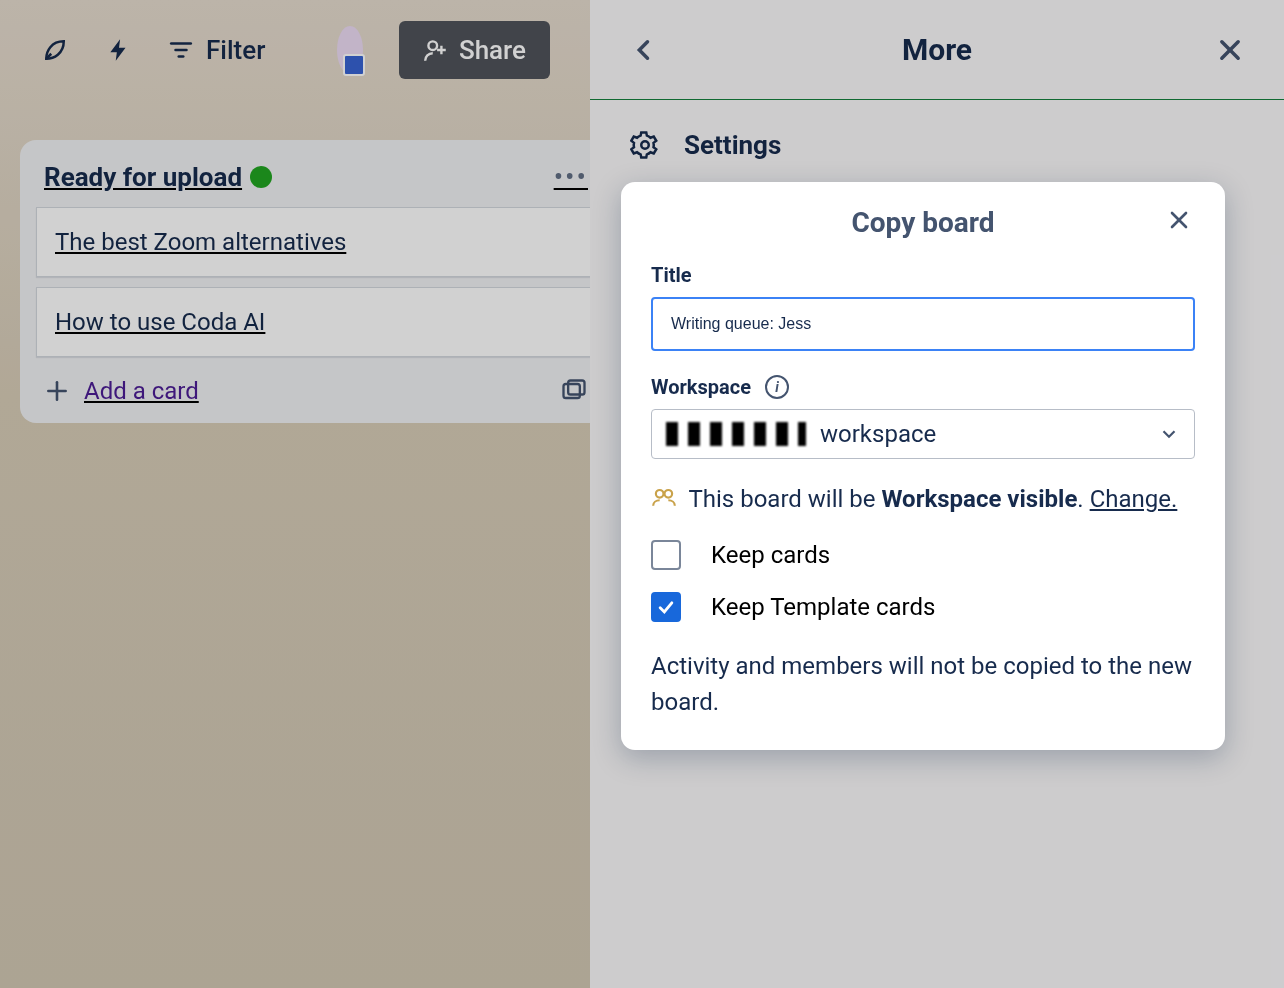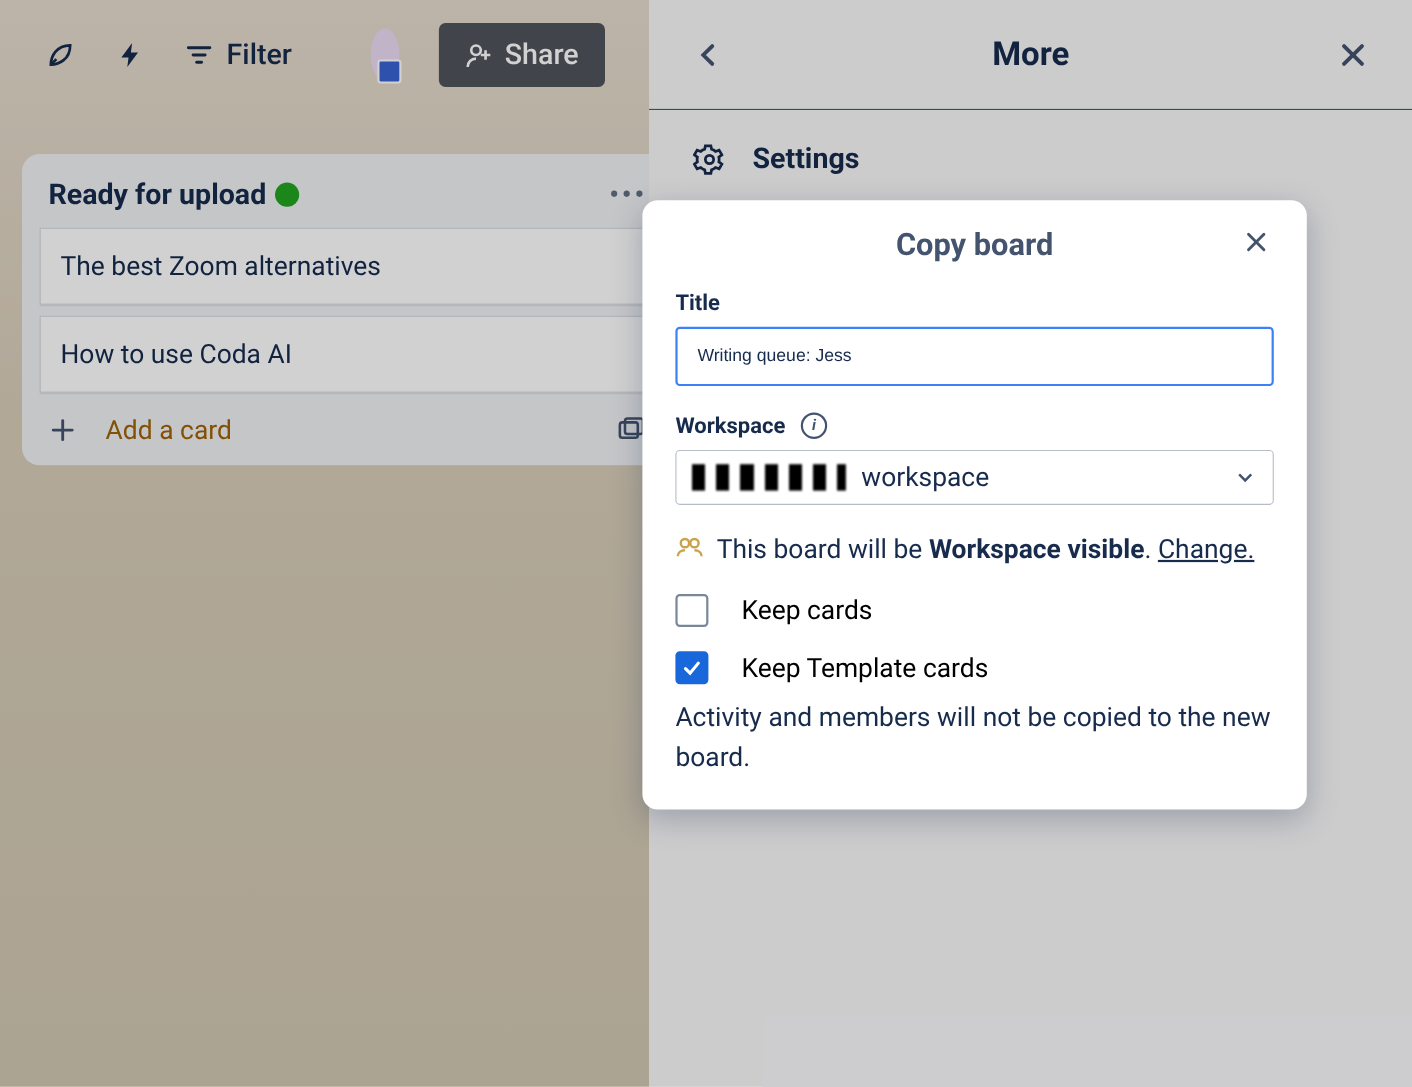--- a/index.html
+++ b/index.html
@@ -17,7 +17,7 @@
   .avatar::after{content:"";position:absolute;bottom:-2px;right:-2px;width:18px;height:18px;background:#3763d4;border:2px solid #fff;border-radius:3px;}
   .share-btn { background:#50545b; color:#fff; border-radius:6px; padding:14px 24px; display:flex; align-items:center; gap:10px; font-size:26px; font-weight:500; }
 
-  .list-card { position:absolute; top:140px; left:20px; width:592px; background:#f1f2f4; border-radius:16px; padding:20px 16px 14px; }
+  .list-card { position:absolute; top:140px; left:20px; width:592px; background:#f1f2f4; border-radius:16px; padding:20px 16px 14px;text-decoration:underline; }
   .list-head { display:flex; justify-content:space-between; align-items:center; padding:0 8px 14px; }
   .list-title { font-size:26px; font-weight:700; color:#172b4d; display:flex; align-items:center; gap:8px; }
   .green-dot{width:22px;height:22px;background:#22a522;border-radius:50%;display:inline-block;}

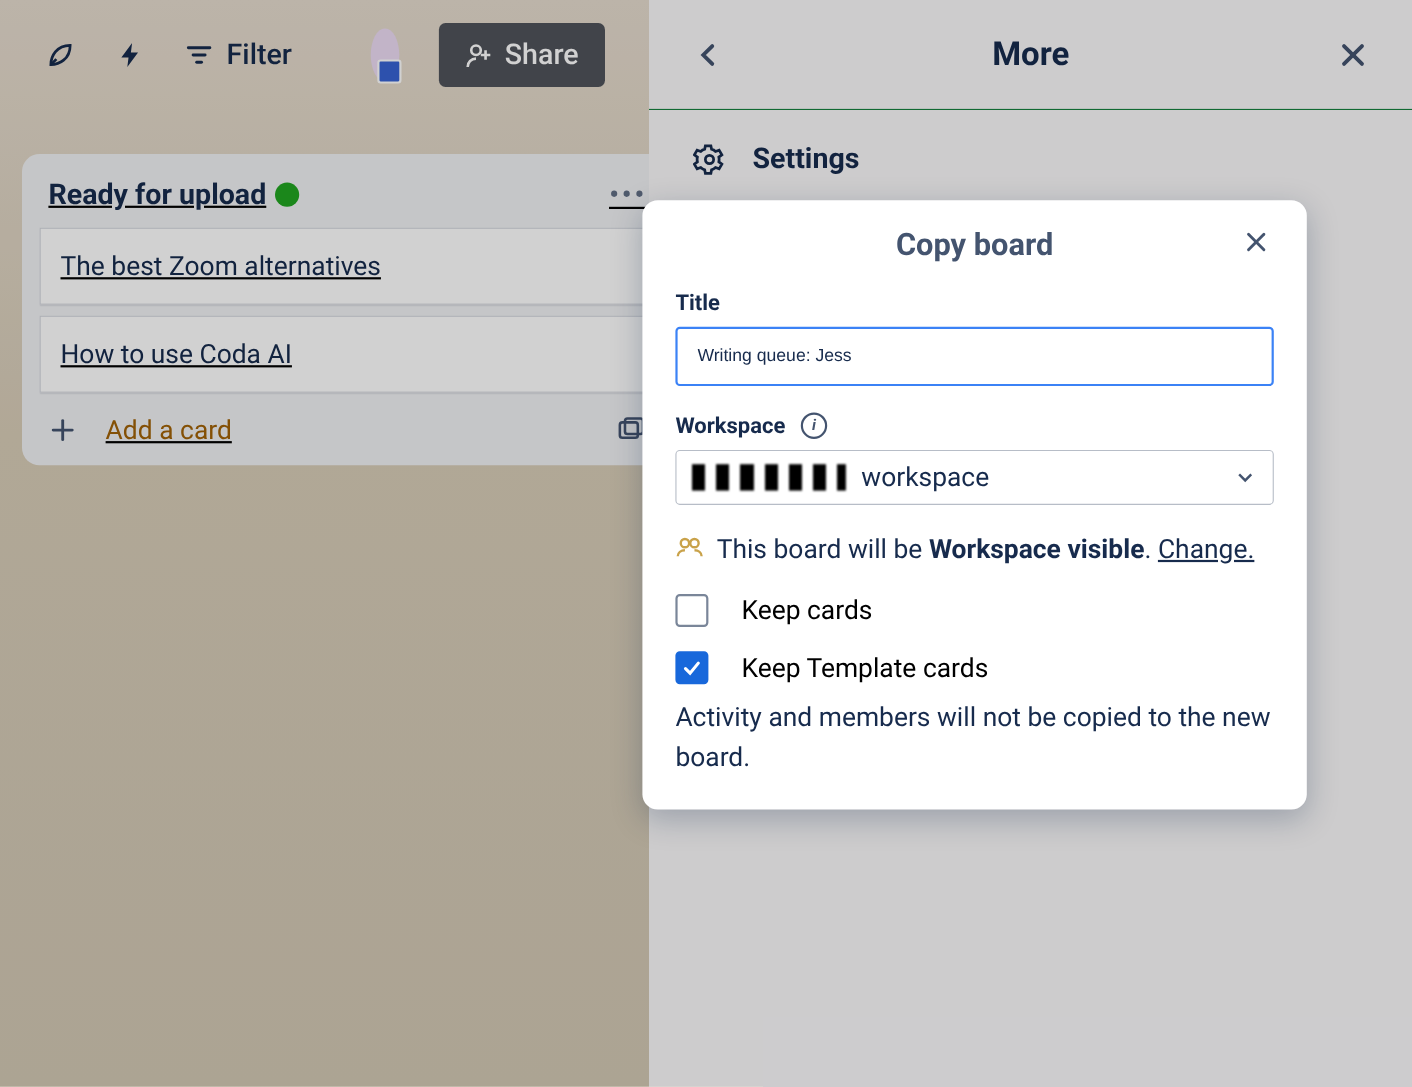--- a/index.html
+++ b/index.html
@@ -36,7 +36,7 @@
   .settings-row{display:flex;align-items:center;gap:24px;padding:30px 40px;font-size:26px;font-weight:700;color:#172b4d;}
 
   
-  .modal{position:absolute; top:182px; left:584px; width:604px; background:#fff; border-radius:14px; box-shadow:0 8px 28px rgba(9,30,66,.25); padding:24px 30px 30px; z-index:10;}
+  .modal{position:absolute; top:182px; left:621px; width:604px; background:#fff; border-radius:14px; box-shadow:0 8px 28px rgba(9,30,66,.25); padding:24px 30px 30px; z-index:10;}
   .modal-head{position:relative;text-align:center;margin-bottom:18px;}
   .modal-title{font-size:28px;font-weight:700;color:#44546F;}
   .modal-close{position:absolute;right:0;top:2px;width:28px;height:28px;color:#44546F;}

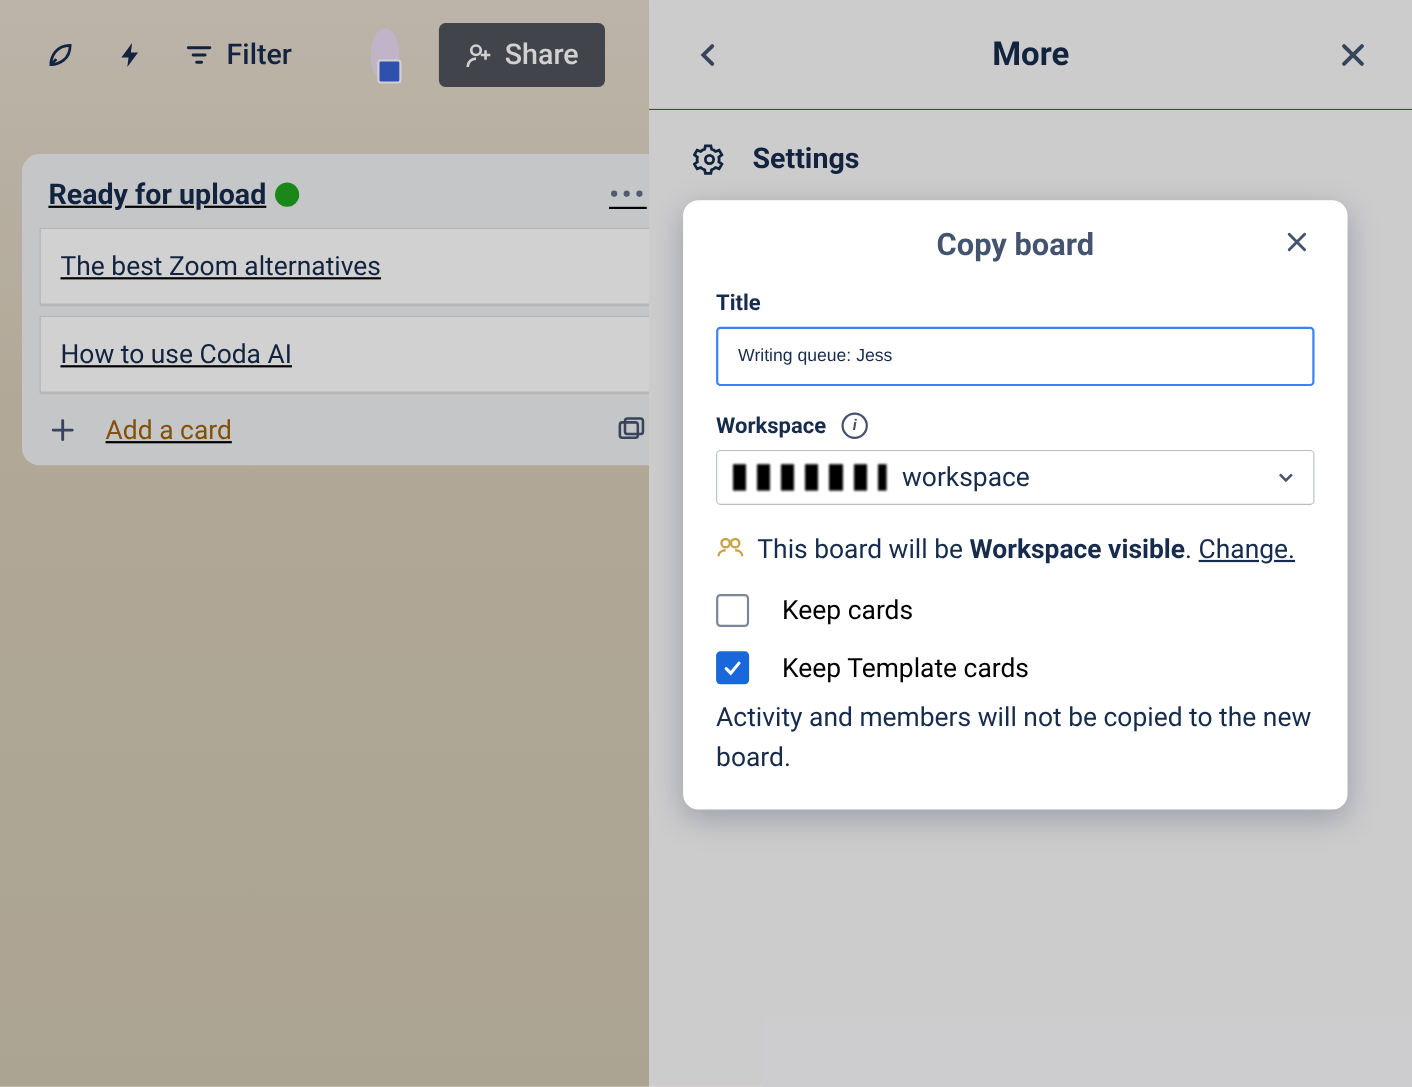--- a/index.html
+++ b/index.html
@@ -24,7 +24,7 @@
   .list-menu{font-size:28px;color:#626F86;letter-spacing:2px;}
   .card-item { background:#fff; border:1px solid #d4d8de; border-radius:0; padding:20px 18px; margin-bottom:10px; font-size:24px; color:#172b4d; box-shadow:0 1px 1px rgba(9,30,66,.1);}
   .add-row{display:flex;align-items:center;justify-content:space-between;padding:10px 8px 4px;}
-  .add-card{display:flex;align-items:center;gap:26px;font-size:24px;color:#a16207;justify-content:flex-end;}
+  .add-card{display:flex;align-items:center;gap:14px;font-size:24px;color:#4c1d95;justify-content:flex-end;}
   .tmpl-icon{width:28px;height:28px;color:#44546F;}
 
   

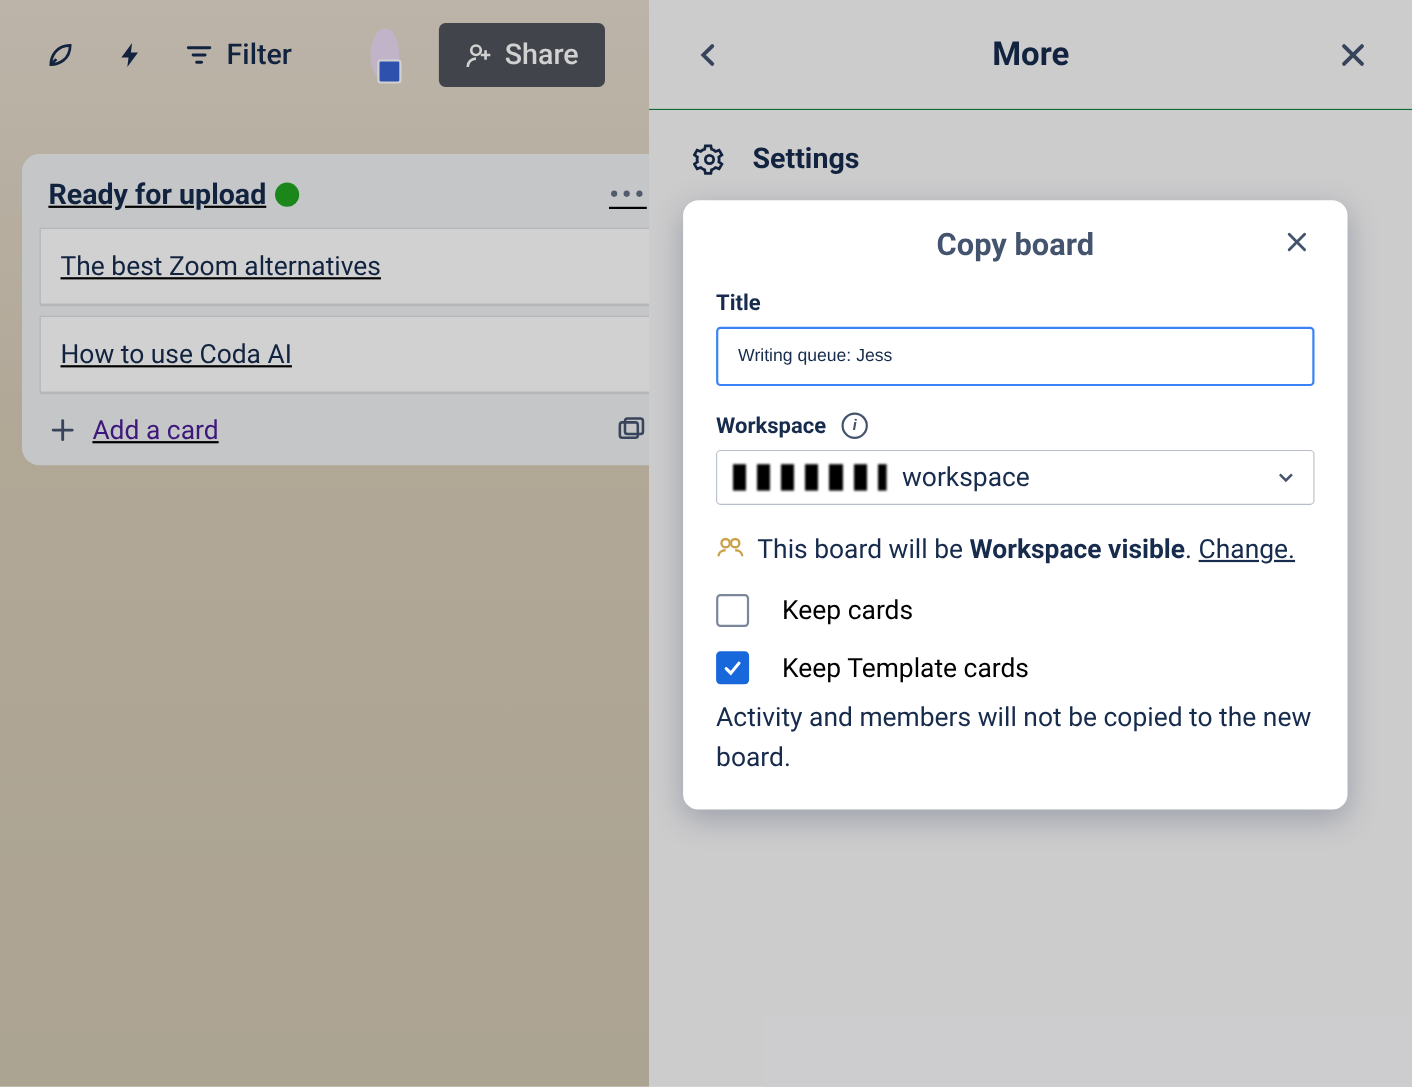--- a/index.html
+++ b/index.html
@@ -52,7 +52,7 @@
   .check-row{display:flex;align-items:center;gap:30px;font-size:24px;color:#000000;margin-top:22px;}
   .chk{width:30px;height:30px;border:2px solid #7a8699;border-radius:4px;display:flex;align-items:center;justify-content:center;}
   .chk.checked{background:#1868db;border-color:#1868db;color:#fff;}
-  .hint{font-size:24px;color:#172b4d;line-height:1.5;margin-top:12px;}
+  .hint{font-size:24px;color:#172b4d;line-height:1.5;margin-top:26px;}
   .create-btn{margin-top:30px;background:#1868db;color:#fff;font-size:26px;font-weight:600;border:none;border-radius:6px;padding:16px 36px;}
   .info-icon{width:24px;height:24px;border:2px solid #44546F;border-radius:50%;display:inline-flex;align-items:center;justify-content:center;font-size:14px;font-weight:700;color:#44546F;font-style:italic;}
   svg{display:block}

